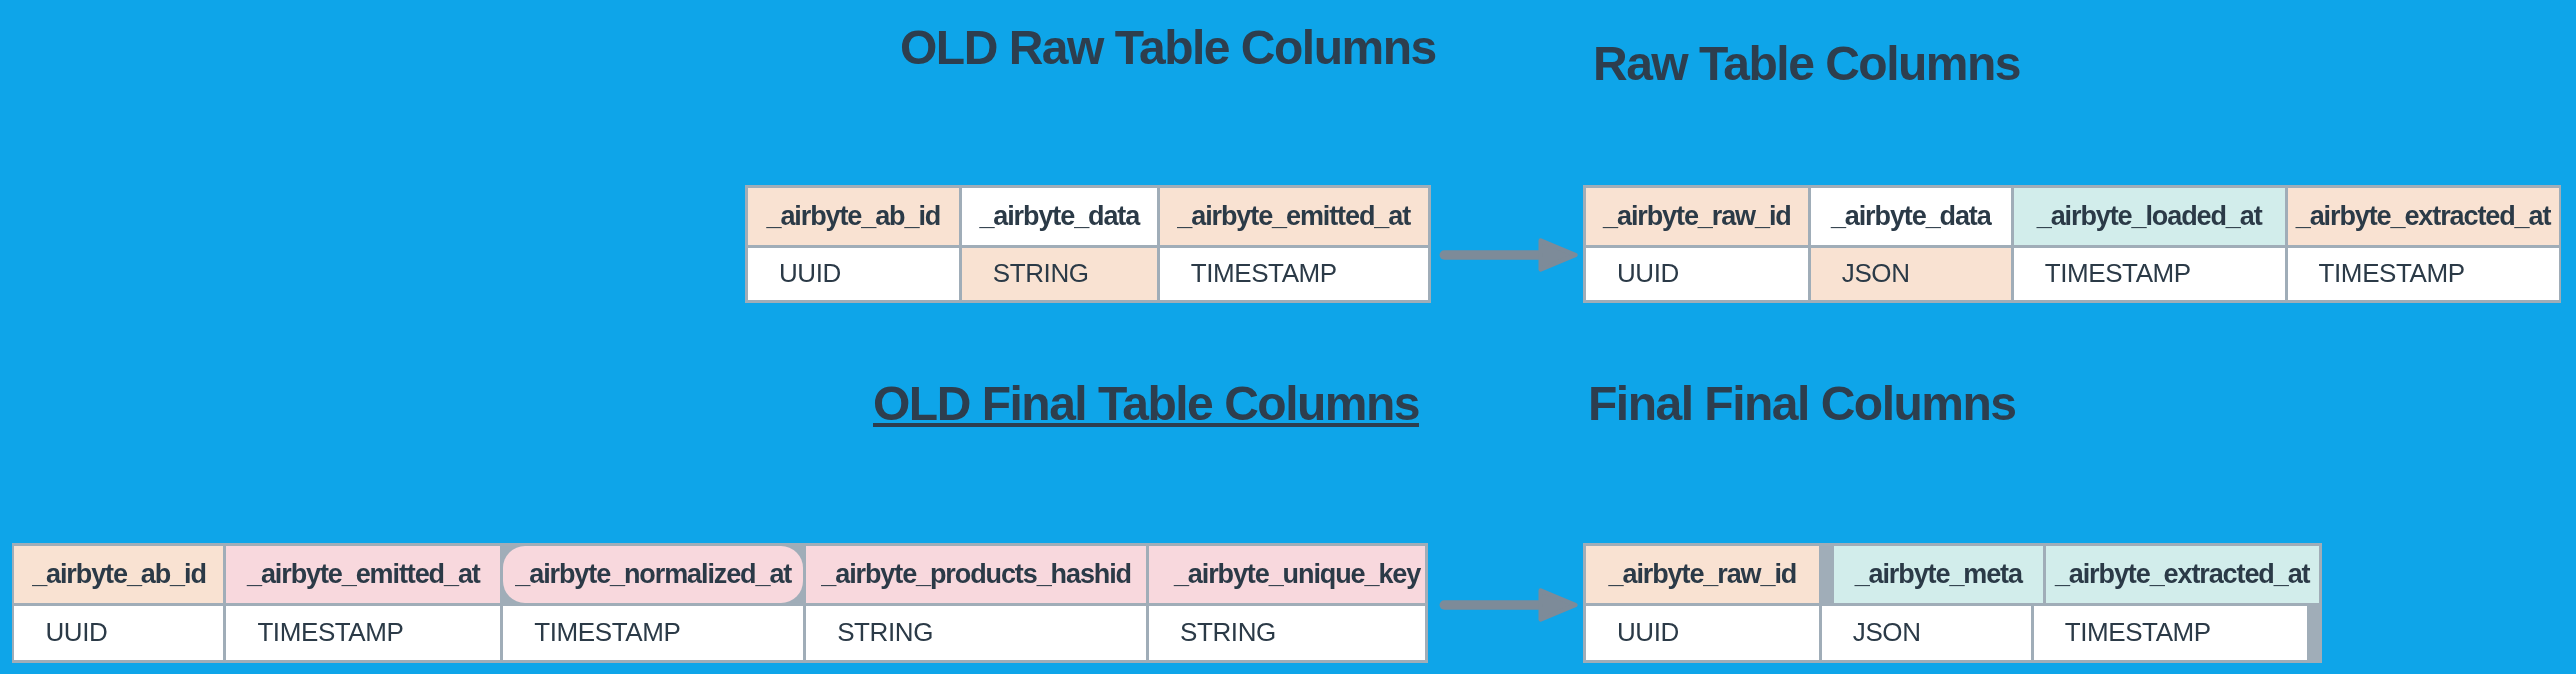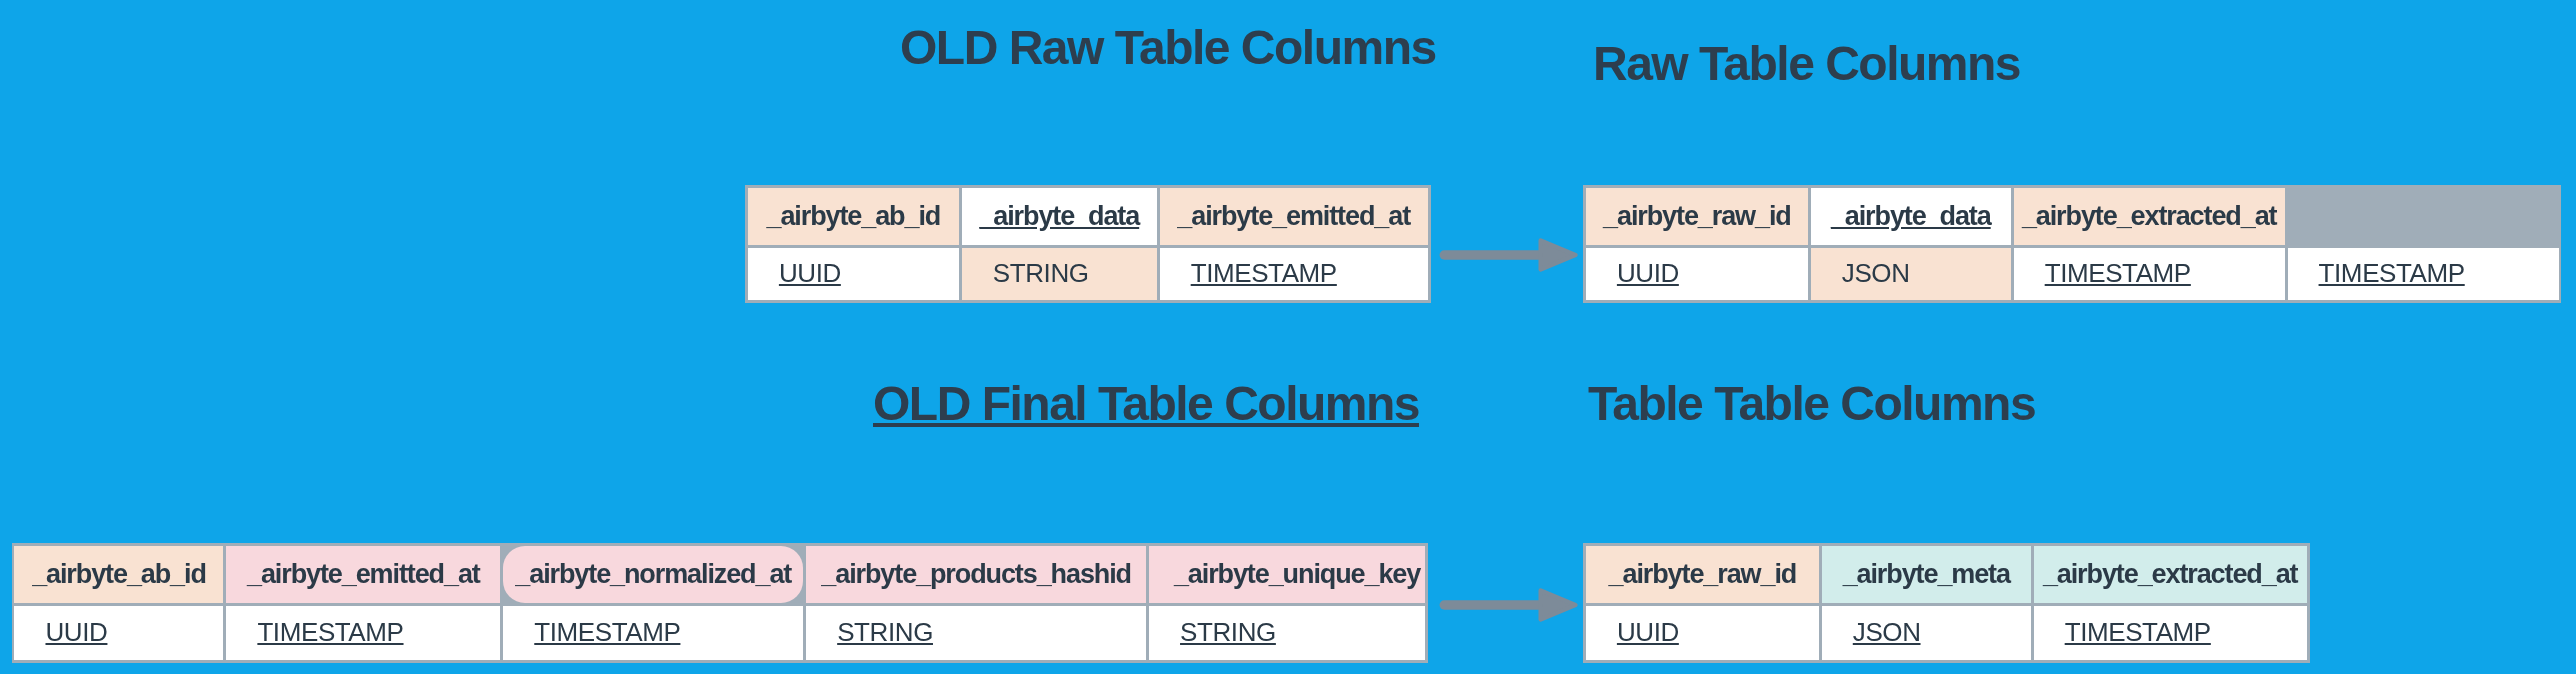--- a/index.html
+++ b/index.html
@@ -58,7 +58,7 @@
   .cell[data-bg="peach"]{background:#f9e2d2;}
   .cell[data-bg="pink"]{background:#f8d8dd;}
   .cell[data-bg="teal"]{background:#d2edeb;}
-  .cell[data-bg="white"]{background:#ffffff;text-decoration:underline;}
+  .cell[data-bg="white"]{background:#ffffff;}
   .arrow{position:absolute;}
 </style>
 </head>

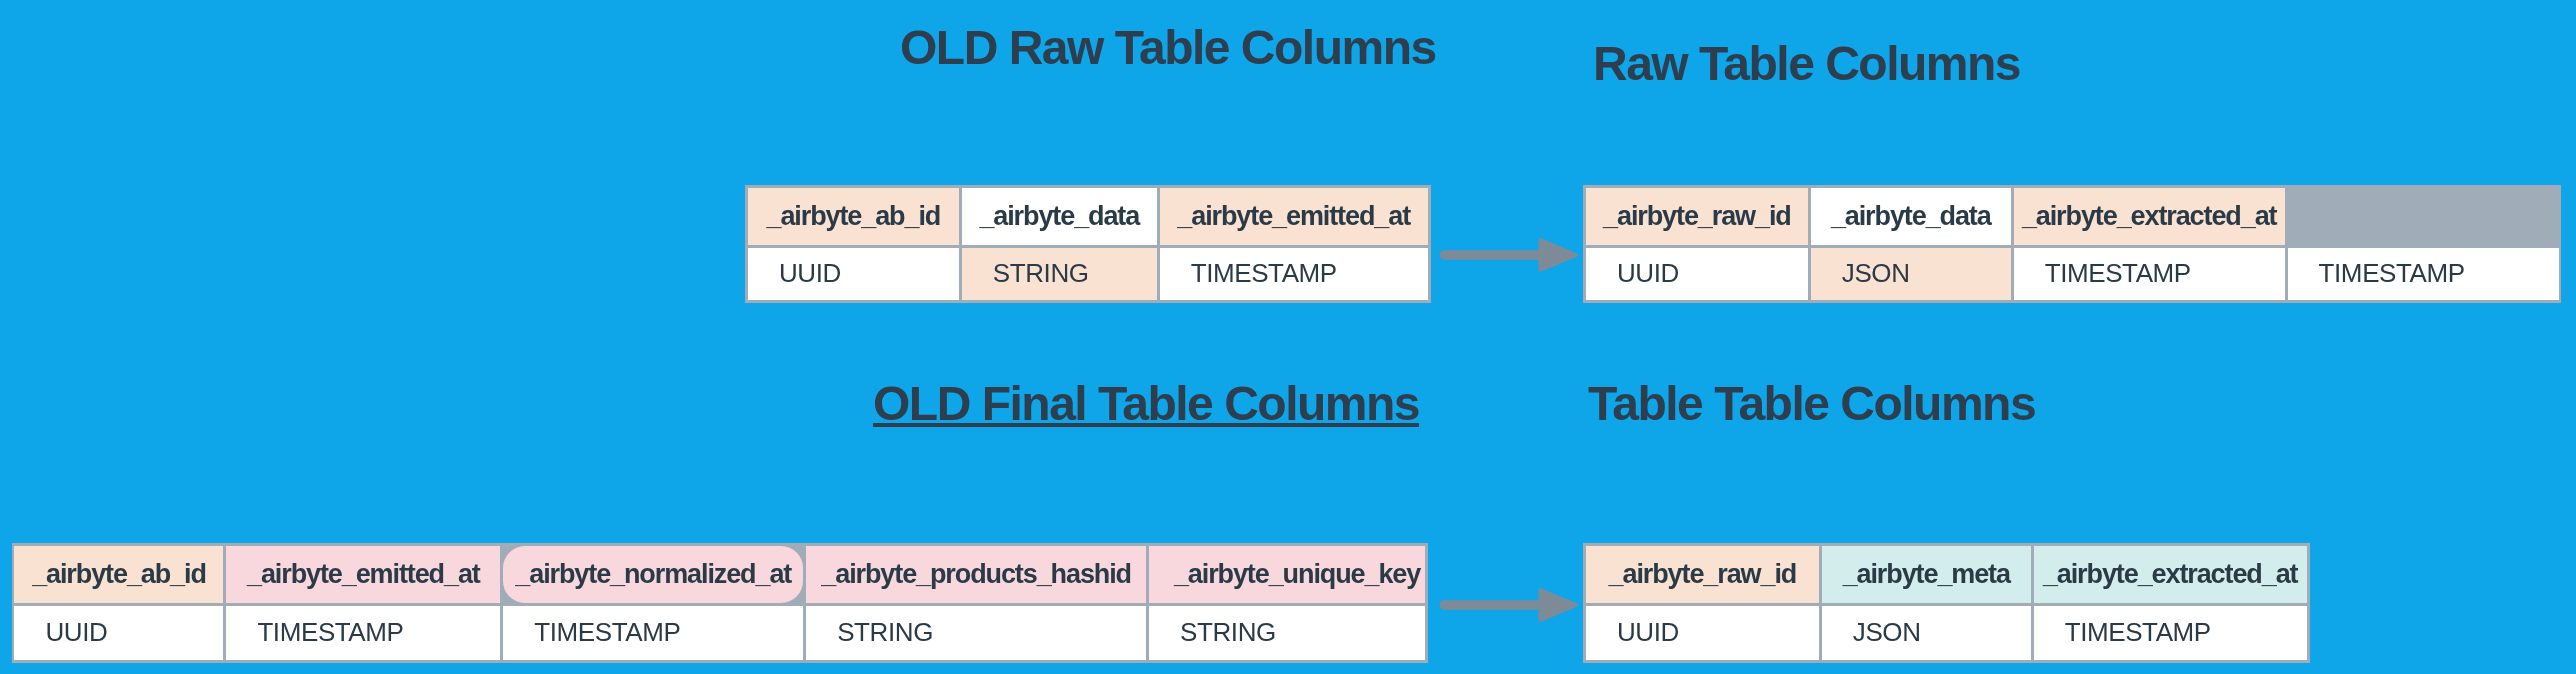--- a/index.html
+++ b/index.html
@@ -88,6 +88,7 @@
     <div class="row" style="height:57px;">
       <div class="cell hd" style="width:222px;" data-bg="peach">_airbyte_raw_id</div>
       <div class="cell hd" style="width:200px;" data-bg="white">_airbyte_data</div>
+      <div class="cell hd" style="width:271px;" data-bg="teal">_airbyte_loaded_at</div>
       <div class="cell hd" style="width:271px;" data-bg="peach">_airbyte_extracted_at</div>
     </div>
     <div class="row" style="height:52px;">

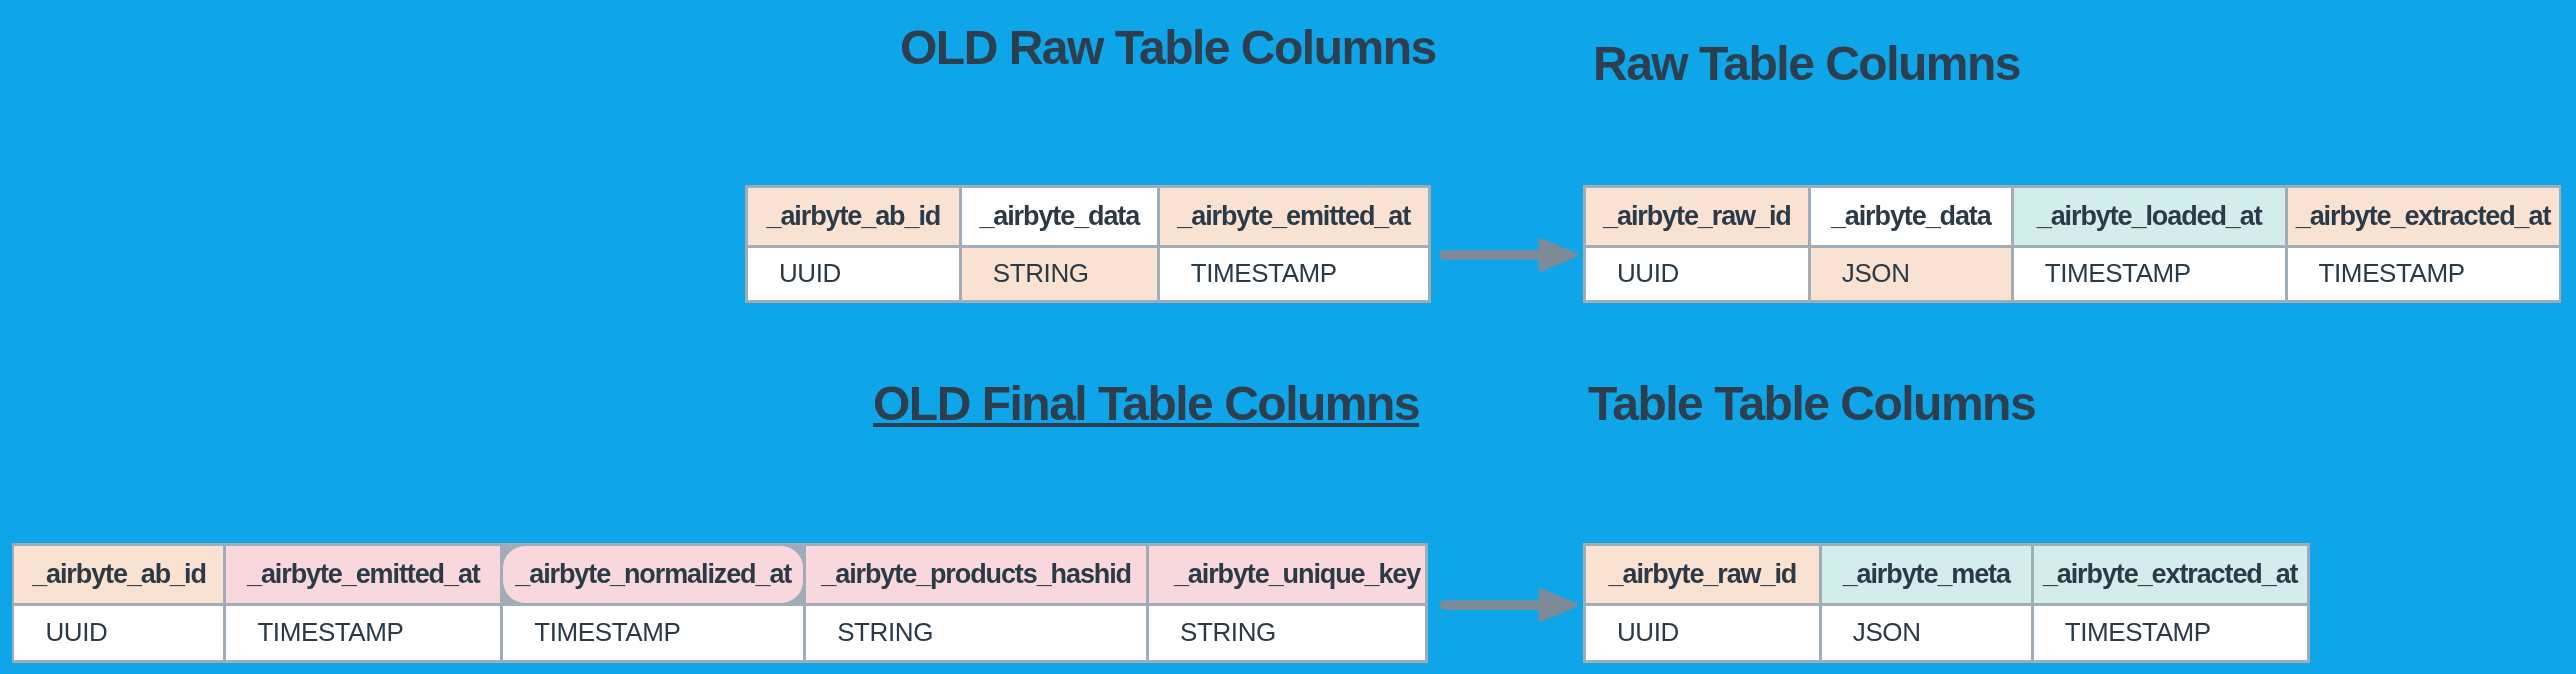--- a/index.html
+++ b/index.html
@@ -69,7 +69,7 @@
   <h2 class="diagram-title" style="left:900px;top:22px;">OLD Raw Table Columns</h2>
   <h2 class="diagram-title" style="left:1593px;top:38px;">Raw Table Columns</h2>
   <h2 class="diagram-title" style="left:873px;top:378px;text-decoration:underline;">OLD Final Table Columns</h2>
-  <h2 class="diagram-title" style="left:1588px;top:378px;">Table Table Columns</h2>
+  <h2 class="diagram-title" style="left:1588px;top:378px;">Final Final Columns</h2>
 
   <div class="tbl" style="left:745px;top:185px;">
     <div class="row" style="height:57px;">

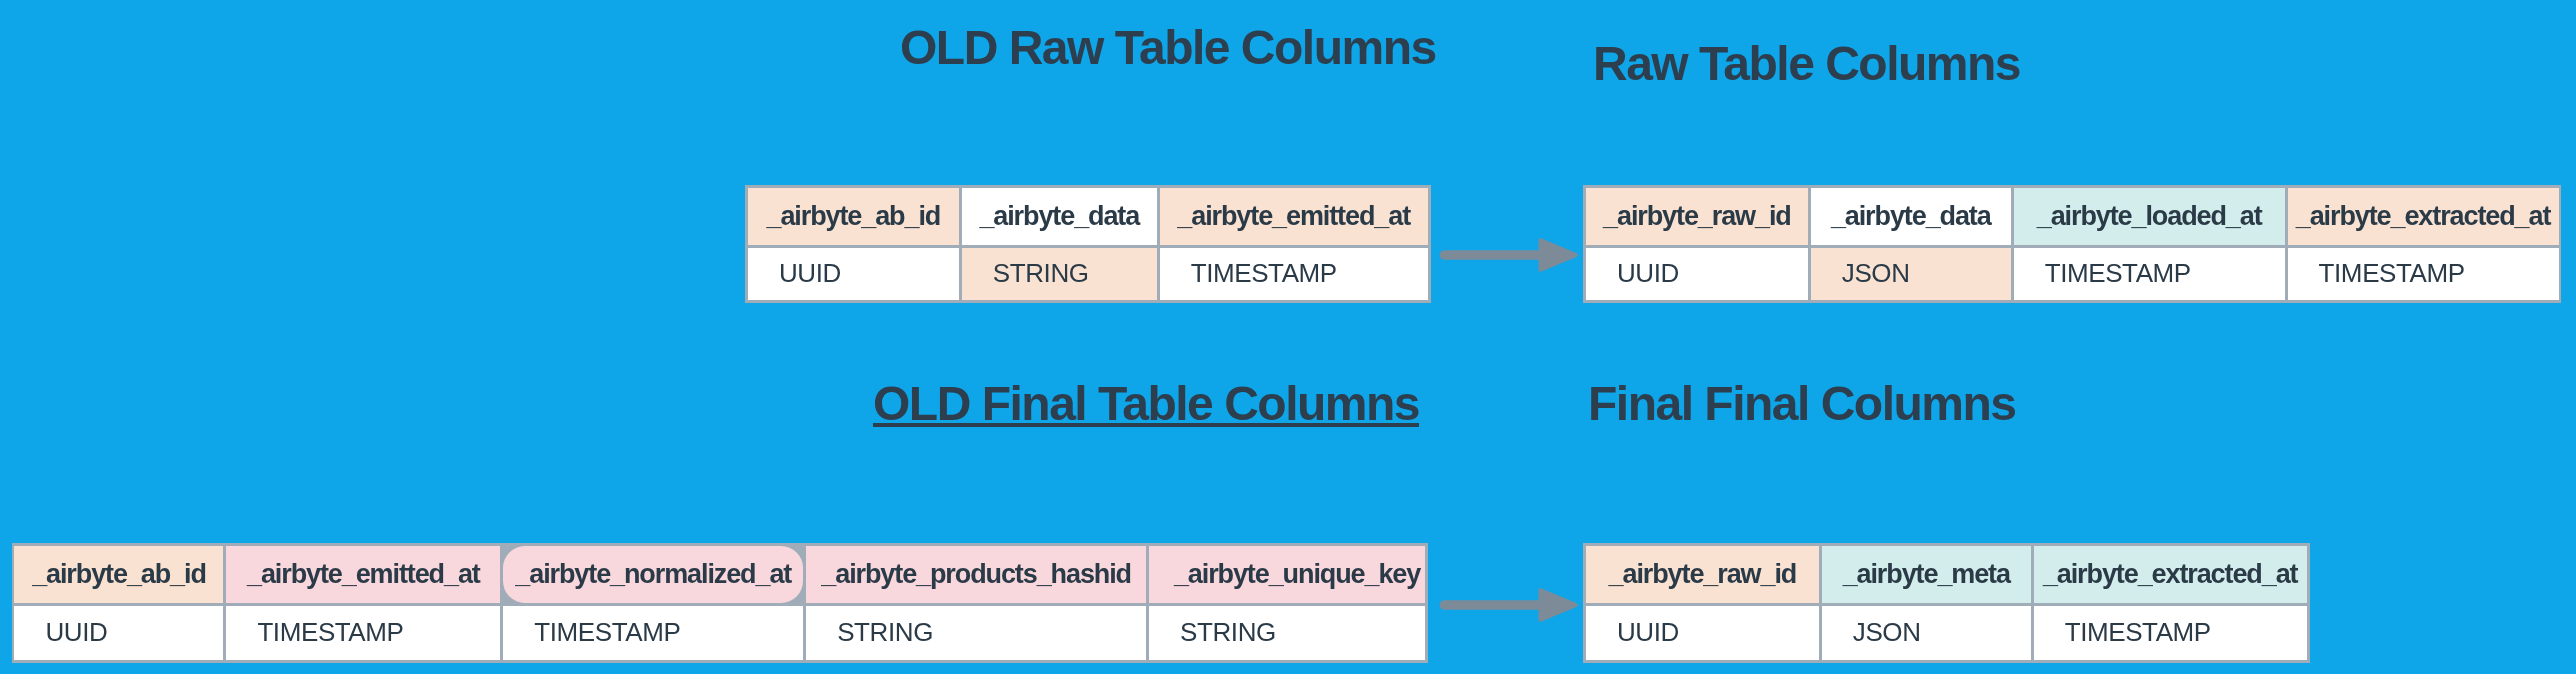--- a/index.html
+++ b/index.html
@@ -119,7 +119,7 @@
   <div class="tbl" style="left:1583px;top:543px;">
     <div class="row" style="height:57px;">
       <div class="cell hd" style="width:233px;" data-bg="peach">_airbyte_raw_id</div>
-      <div class="cell hd" style="width:209px;" data-bg="teal">_airbyte_meta</div>
+      <div class="cell hd" style="width:209px;margin-left:12px;" data-bg="teal">_airbyte_meta</div>
       <div class="cell hd" style="width:273px;" data-bg="teal">_airbyte_extracted_at</div>
     </div>
     <div class="row" style="height:54px;">

